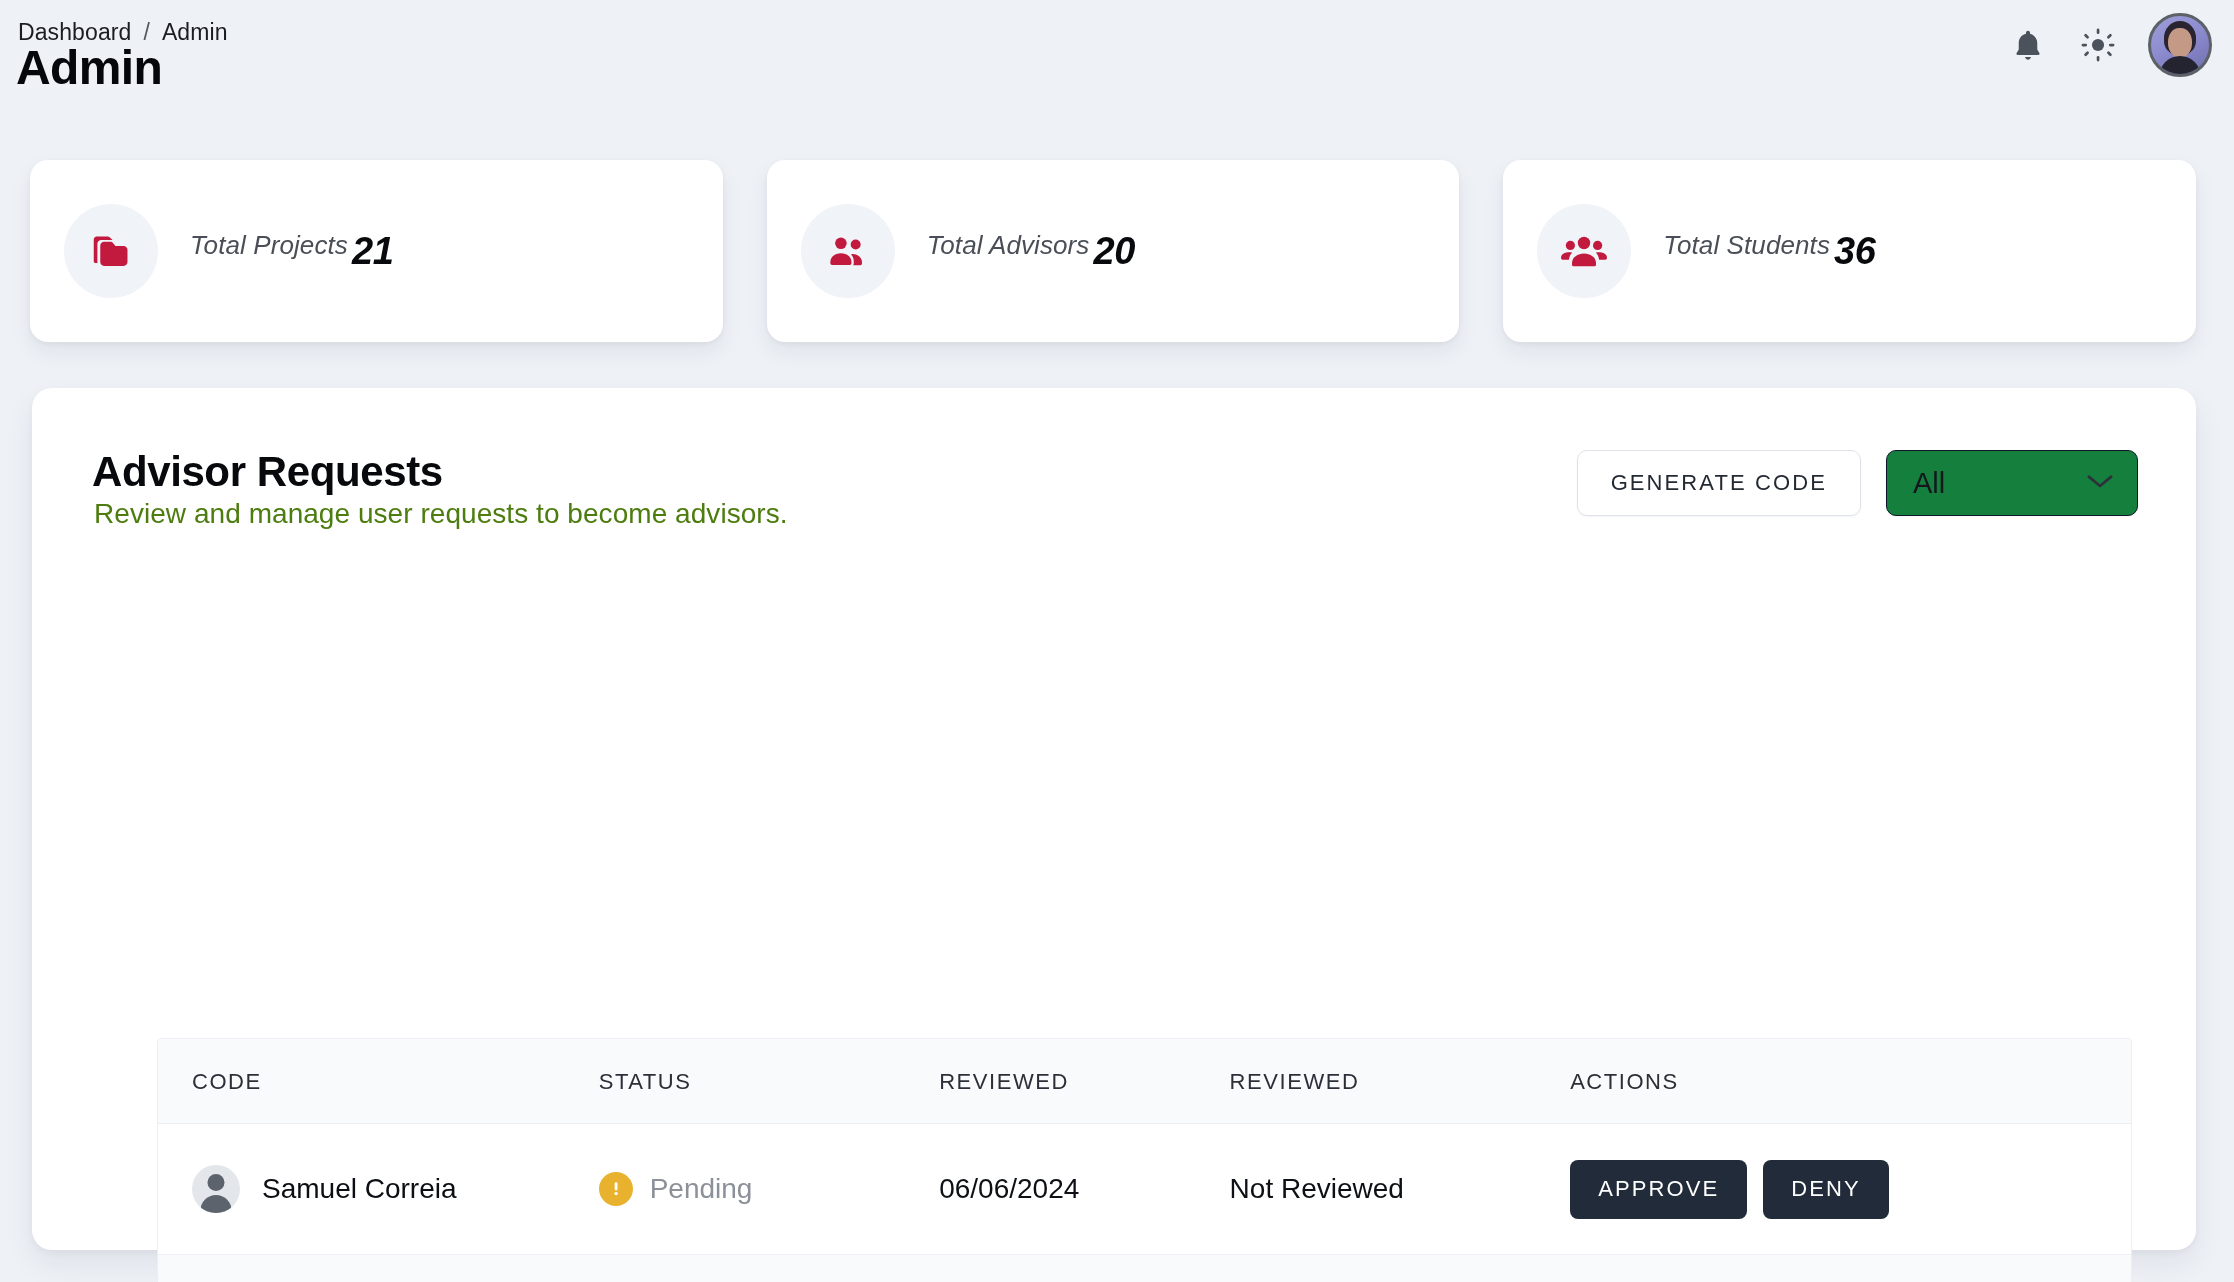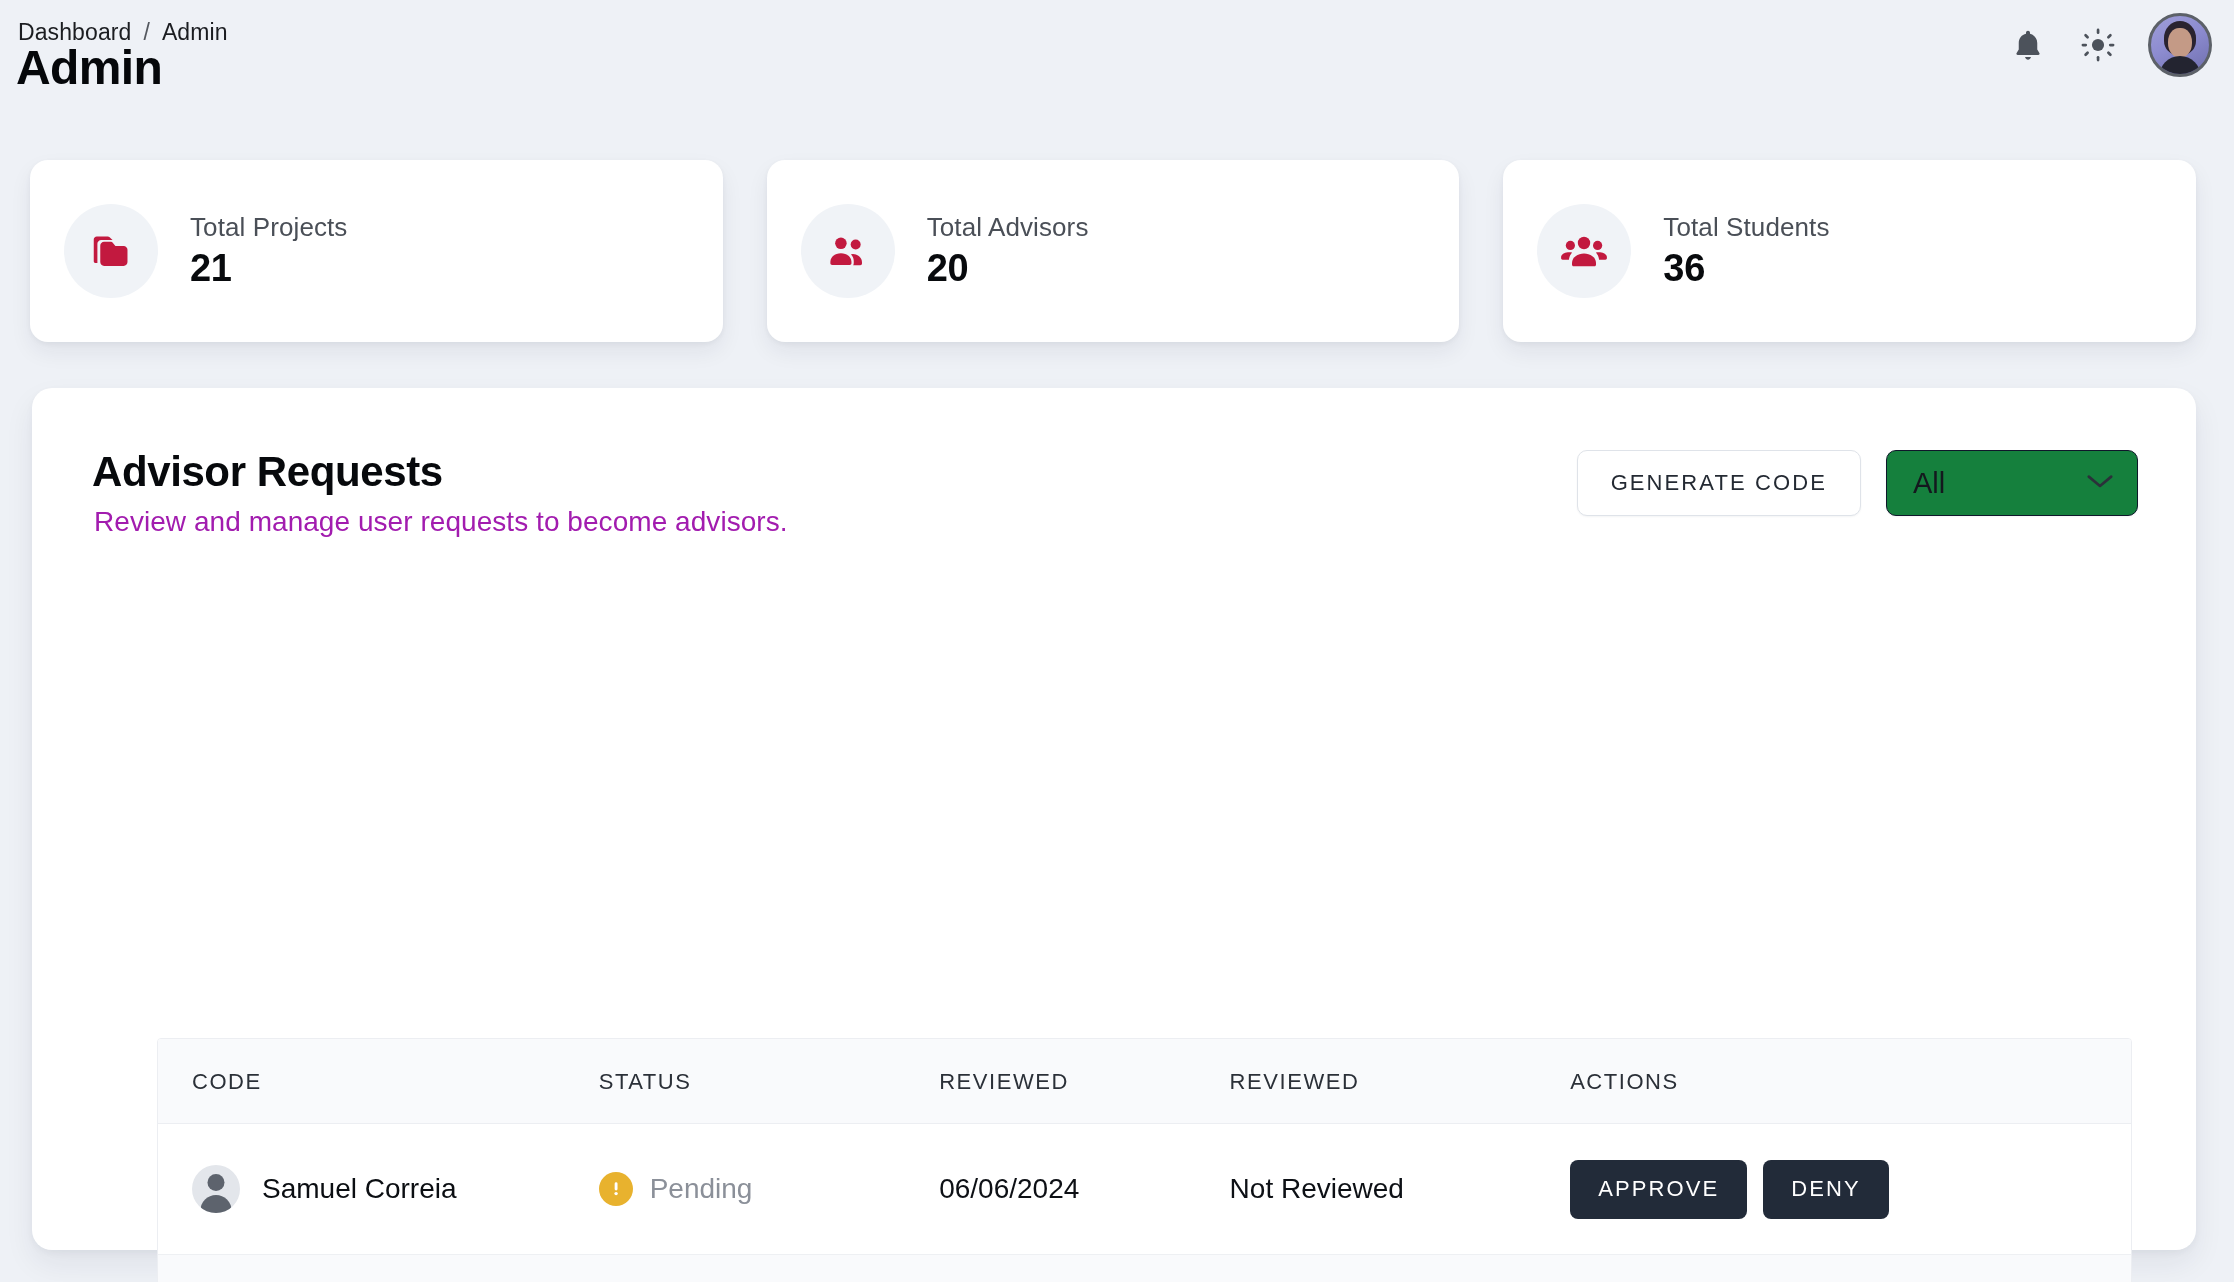--- a/index.html
+++ b/index.html
@@ -127,7 +127,7 @@
     justify-content: center;
     flex: none;
   }
-  .stat-text { display: flex; flex-direction: column; gap: 4px; }
+  .stat-text { display: flex; flex-direction: row; gap: 4px; font-style: italic; }
   .stat-label {
     font-size: 26px;
     color: #4a4f57;

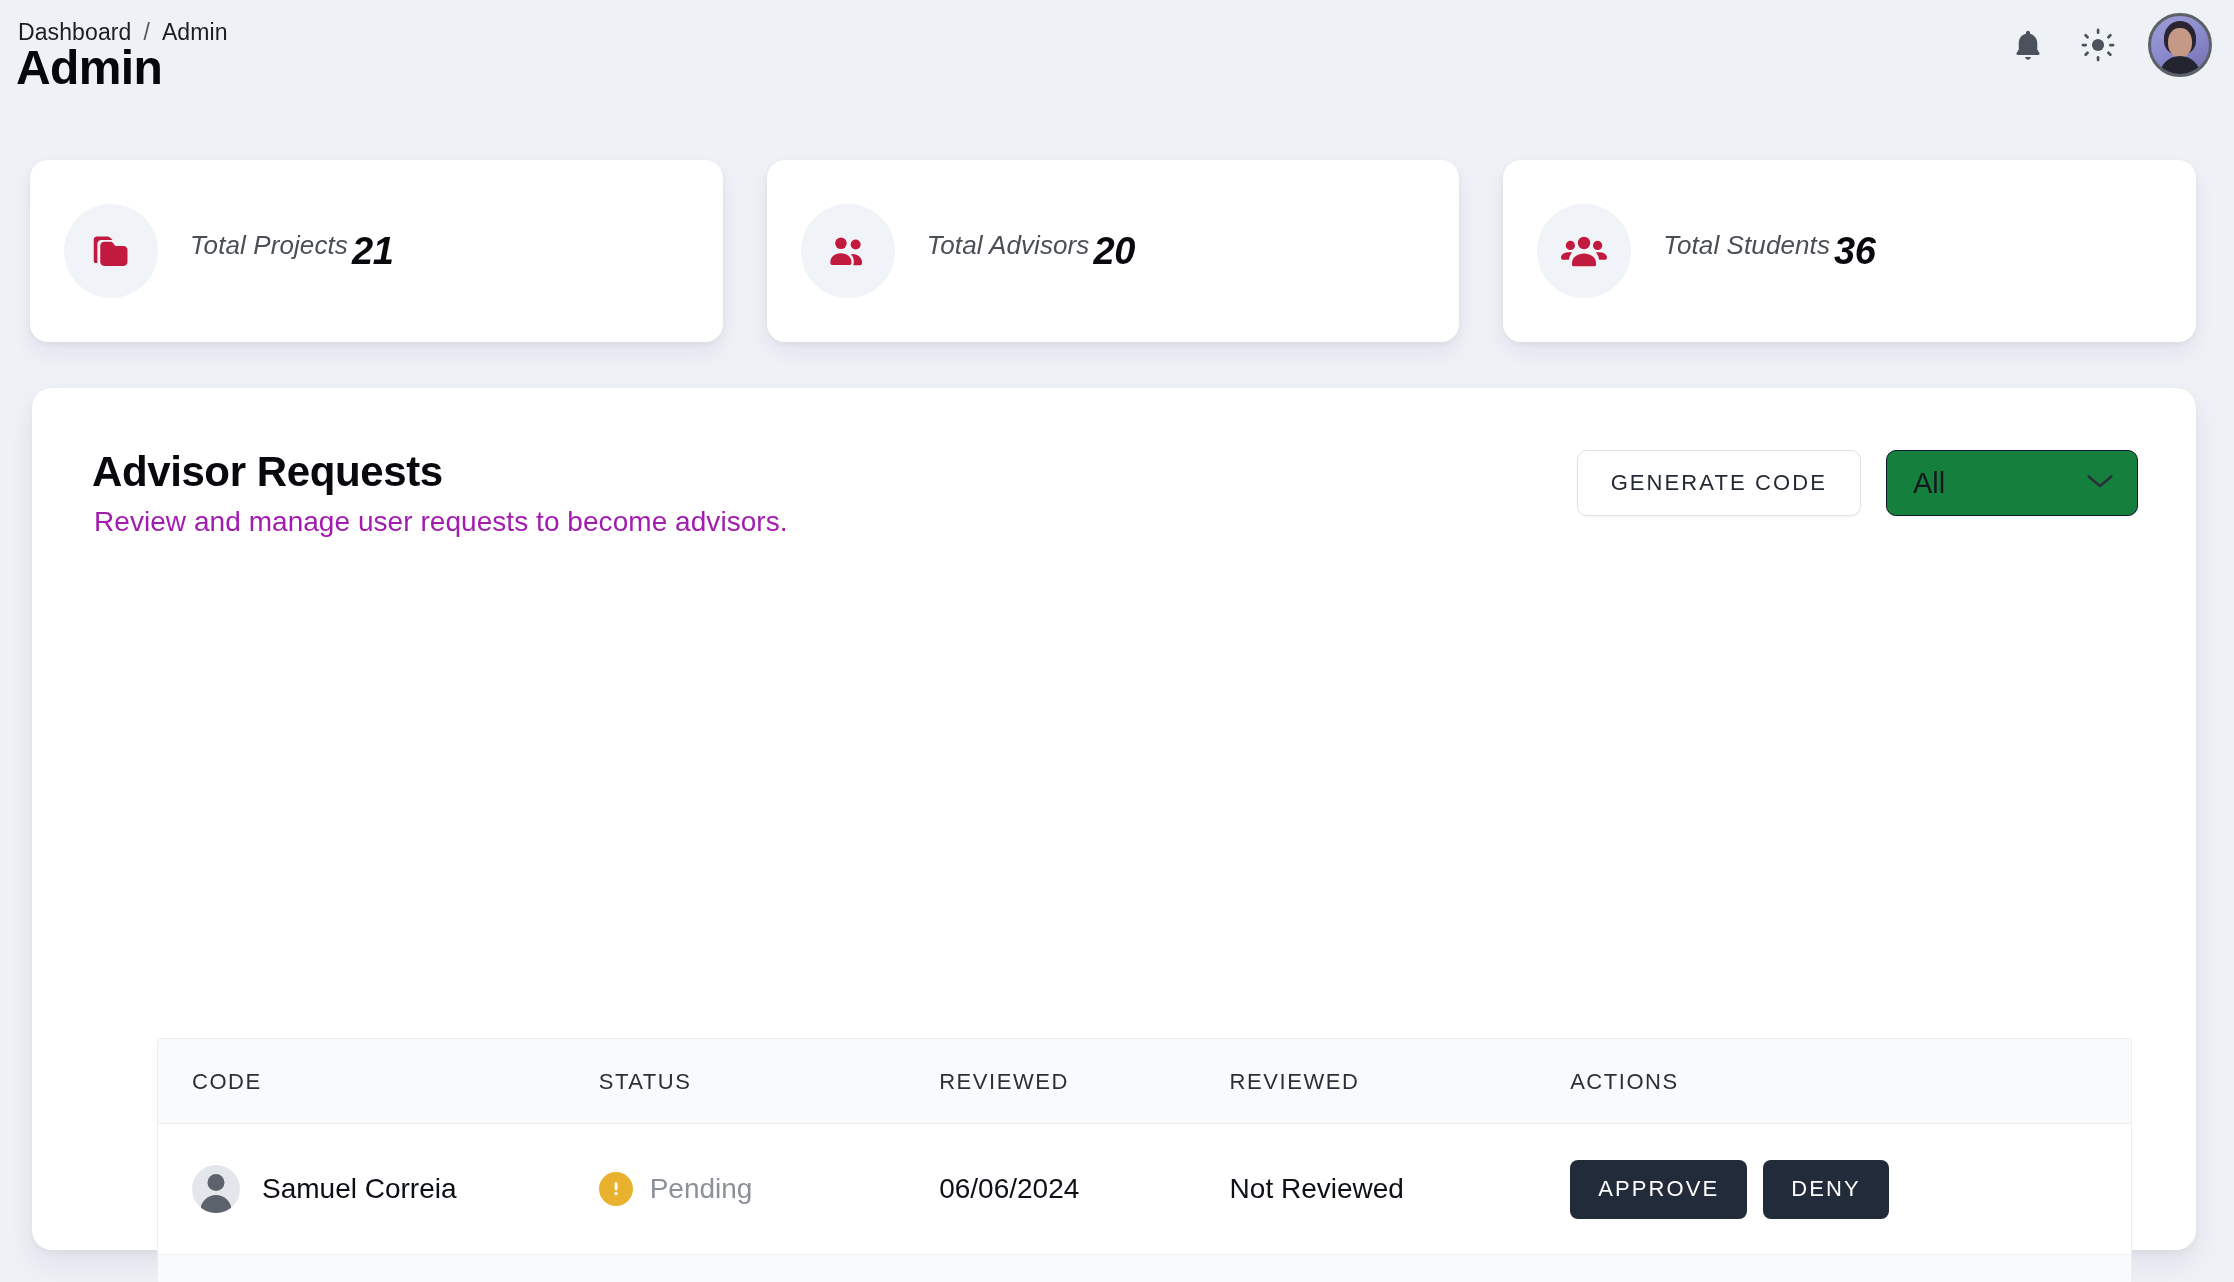--- a/index.html
+++ b/index.html
@@ -168,9 +168,8 @@
     position: absolute;
     left: 62px; top: 110px;
     font-size: 28px;
-    color: #a21caf;
+    color: #4d7c0f;
     letter-spacing: 0.05px;
-    margin-top: 8px;
   }
 
   .head-controls {

